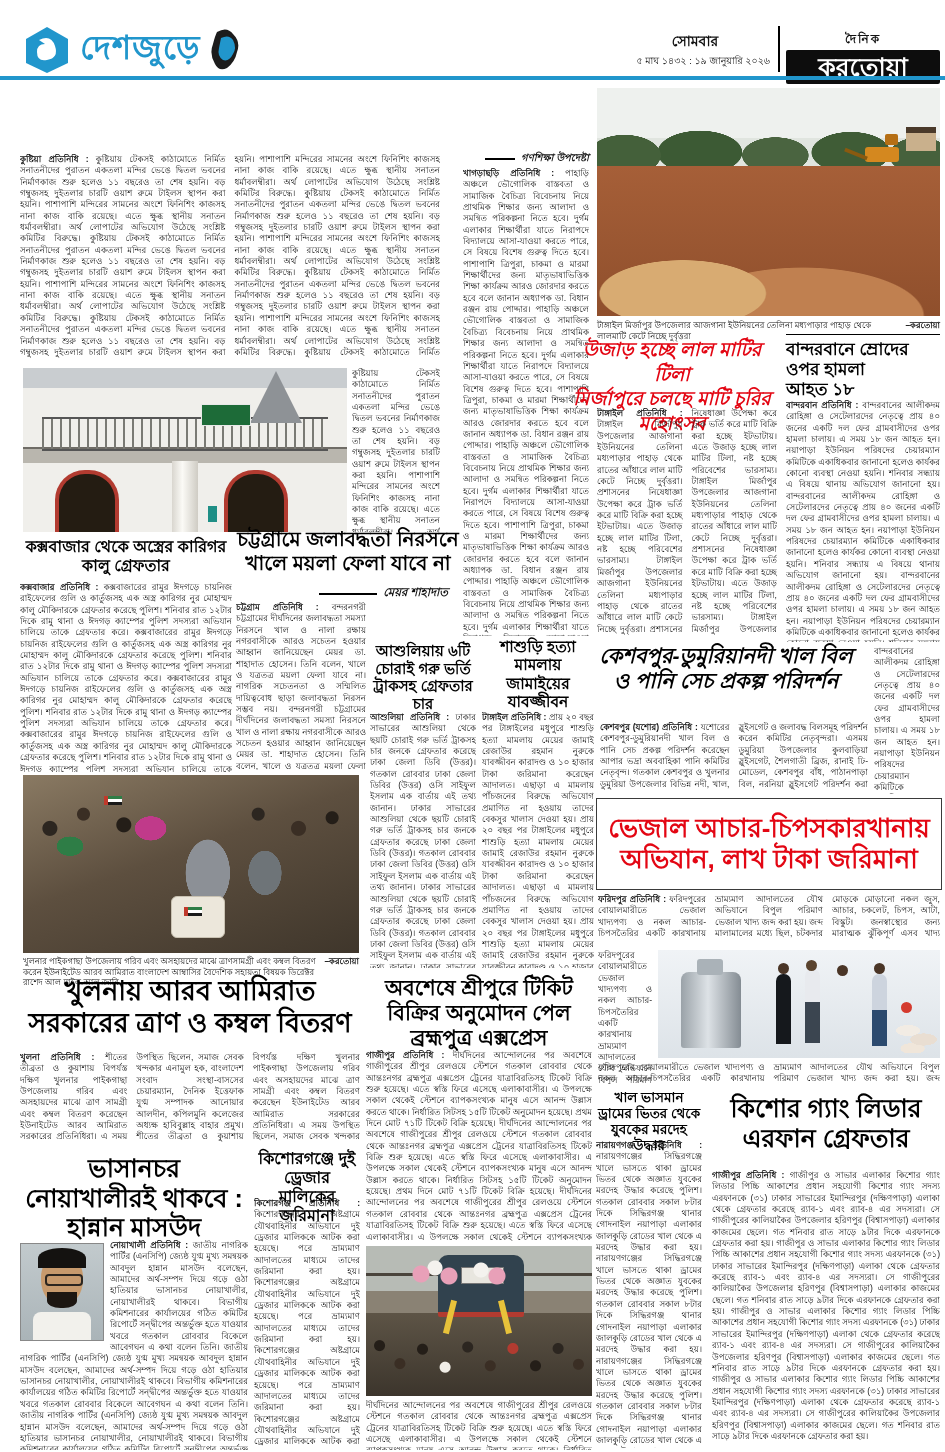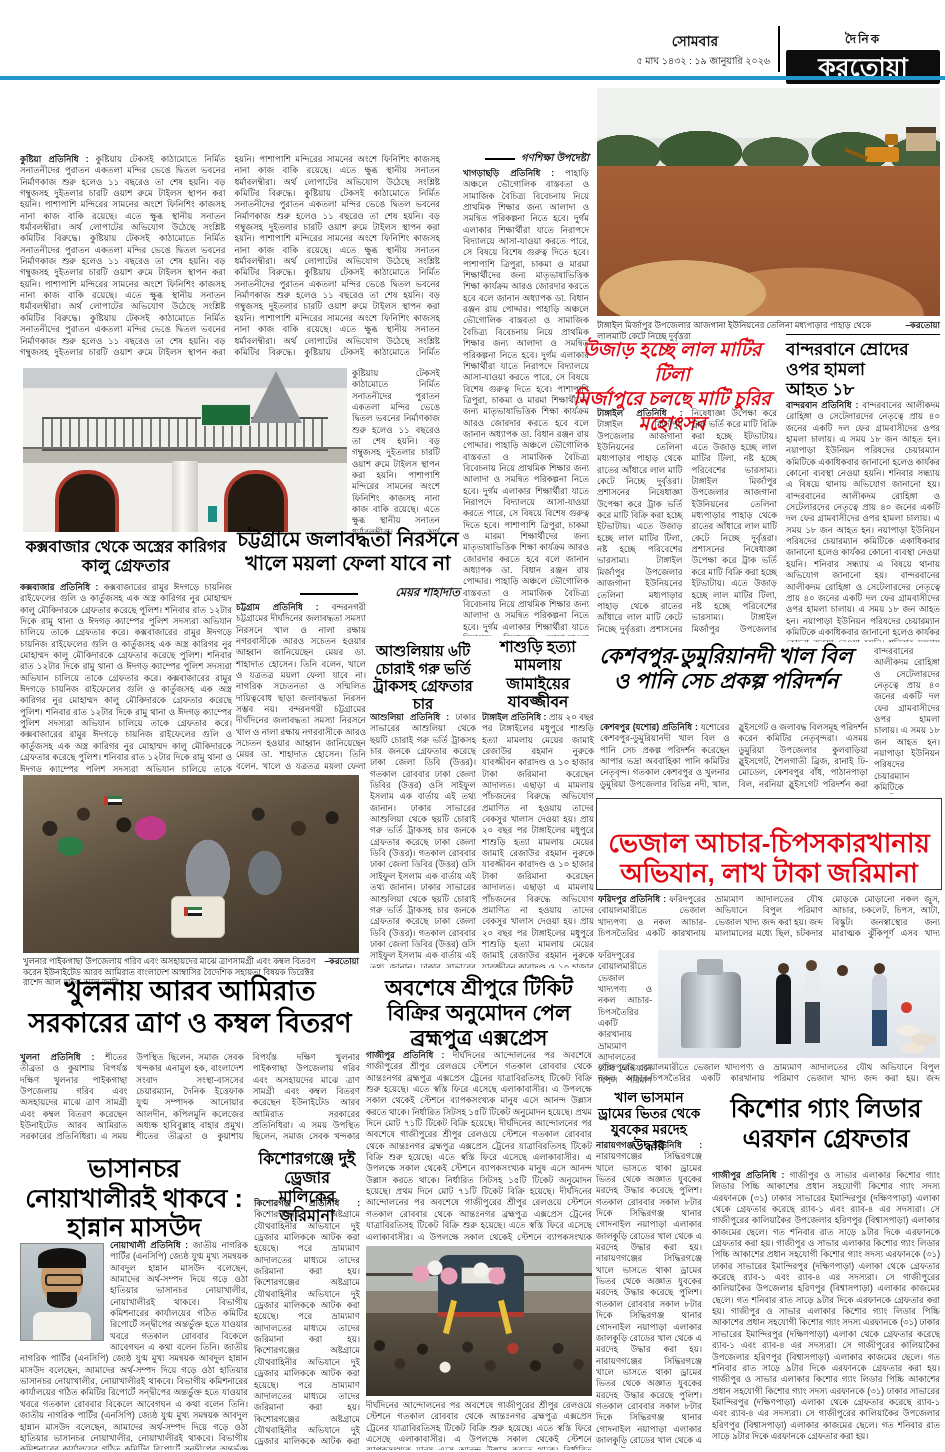--- a/index.html
+++ b/index.html
@@ -35,6 +35,17 @@
 
 <div id="page">
 
+  <div class="abs" style="left:22px;top:24px;width:300px;height:52px;display:flex;align-items:center;gap:8px;">
+    <svg width="50" height="50" viewBox="0 0 50 50">
+      <polygon points="25,2 46,14 46,38 25,48 4,38 4,14" fill="#2196cc"></polygon>
+      <path d="M17 15 q12 -6 16 6 q4 12 -8 14 q-10 2 -10 -8 q0 -8 8 -8" fill="#fff"></path>
+    </svg>
+    <span class="brandtext">দেশজুড়ে</span>
+    <svg width="34" height="44" viewBox="0 0 34 44">
+      <path d="M8 4 q10 -6 16 2 q8 8 4 18 q-2 10 -10 16 q-8 4 -12 -4 q-6 -10 -2 -20 q2 -8 4 -12" fill="#1c1c1c"></path>
+      <path d="M12 10 q8 -4 12 2 q4 8 0 14 q-4 8 -10 6 q-6 -4 -4 -12 z" fill="#2196cc"></path>
+    </svg>
+  </div>
 
   <div class="abs" style="left:620px;top:30px;width:150px;height:42px;">
     <div class="daytext">সোমবার</div>

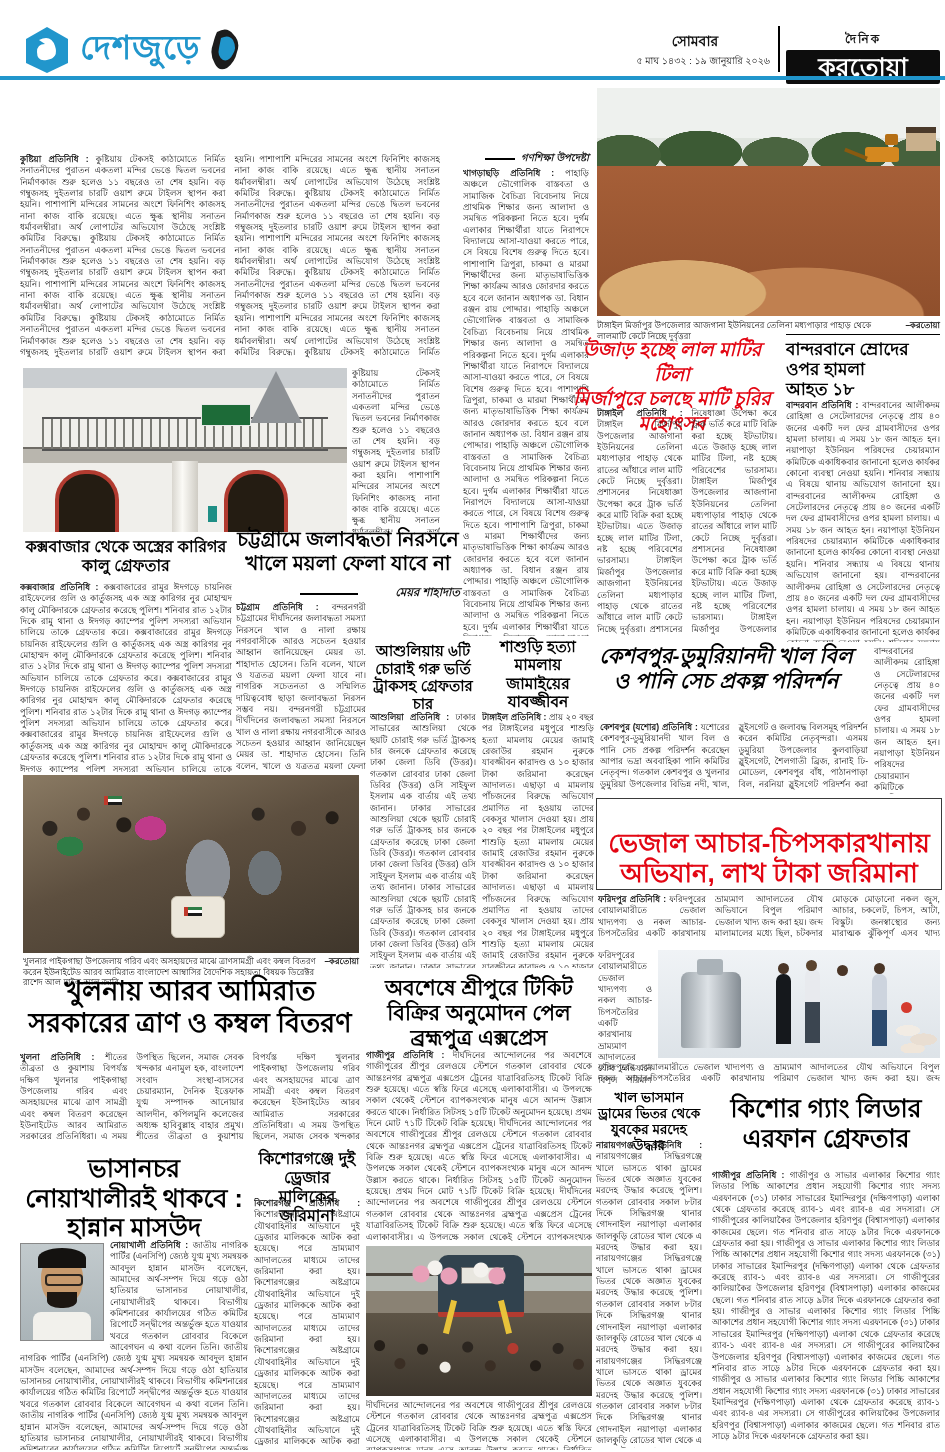--- a/index.html
+++ b/index.html
@@ -134,7 +134,7 @@
   </div>
 
   <div class="abs hl" style="left:236px;top:528px;width:224px;font-size:20px;">চট্টগ্রামে জলাবদ্ধতা নিরসনে খালে ময়লা ফেলা যাবে না</div>
-  <div class="abs attrib" style="left:300px;top:584px;width:160px;justify-content:space-between;">
+  <div class="abs attrib" style="left:288px;top:584px;width:160px;">
     <span class="dash"></span>
     <span>মেয়র শাহাদাত</span>
   </div>

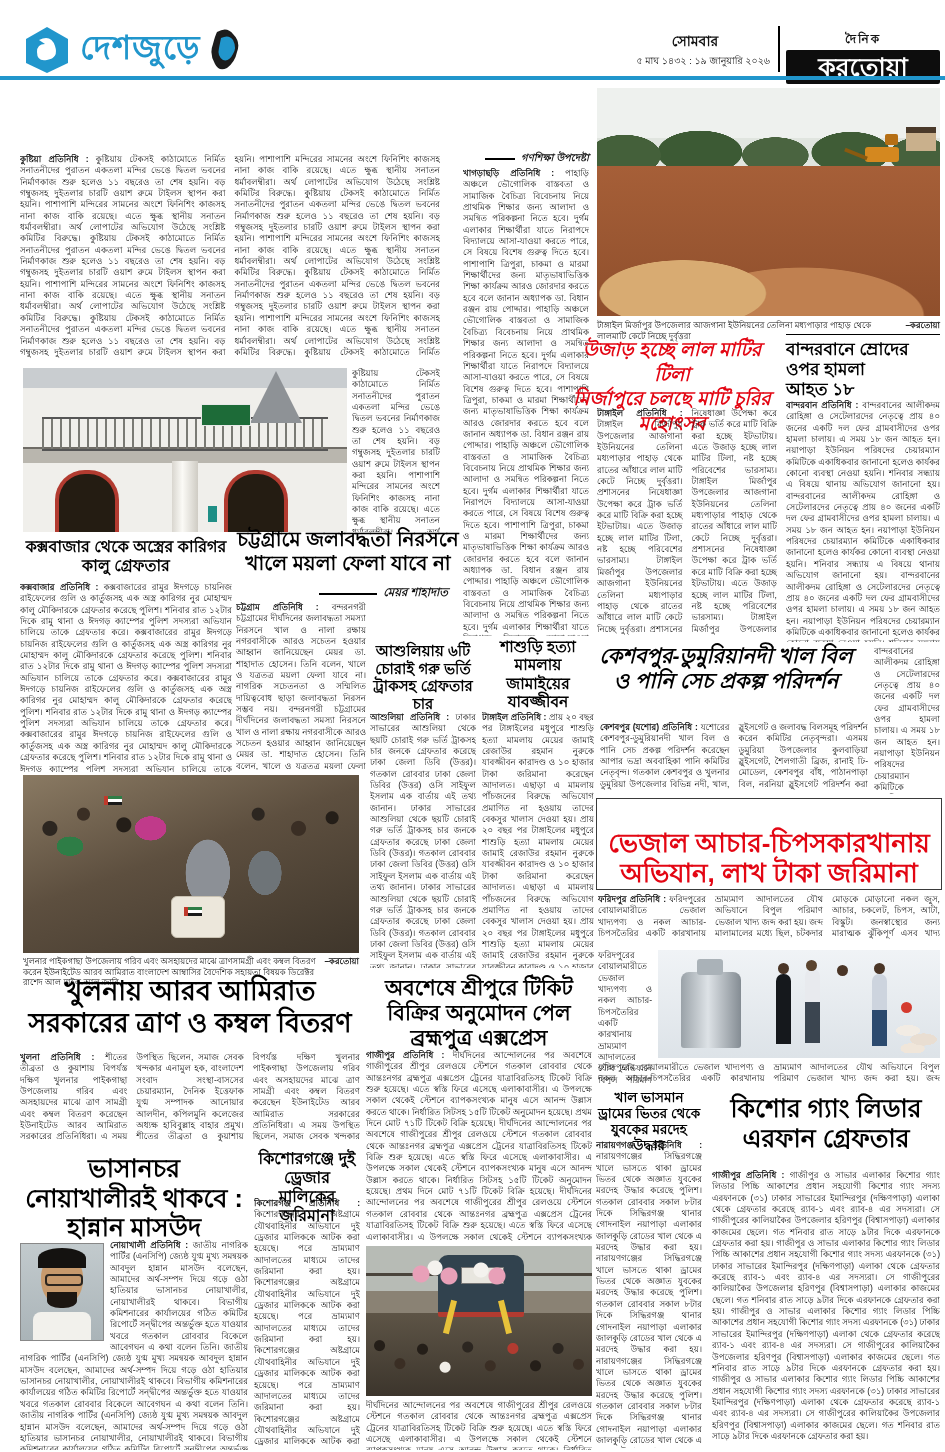--- a/index.html
+++ b/index.html
@@ -161,7 +161,7 @@
     <span>যশোরের কেশবপুর-ডুমুরিয়ানদী খাল বিল ও পানি সেচ প্রকল্প পরিদর্শন করেছেন আপার ভদ্রা অববাহিকা পানি কমিটির নেতৃবৃন্দ। গতকাল কেশবপুর ও খুলনার ডুমুরিয়া উপজেলার বিভিন্ন নদী, খাল, স্লুইসগেট ও জলাবদ্ধ বিলসমূহ পরিদর্শন করেন কমিটির নেতৃবৃন্দরা। এসময় ডুমুরিয়া উপজেলার কুলবাড়িয়া স্লুইসগেট, শৈলগাতী ব্রিজ, রানাই ঢি-মোডেল, কেশবপুর বাঁধ, পাঠানপাড়া বিল, নরনিয়া স্লুইসগেট পরিদর্শন করা হয়। যশোরের কেশবপুর-ডুমুরিয়ানদী খাল বিল ও পানি সেচ প্রকল্প পরিদর্শন করেছেন আপার ভদ্রা অববাহিকা পানি কমিটির নেতৃবৃন্দ। গতকাল কেশবপুর ও খুলনার ডুমুরিয়া উপজেলার বিভিন্ন নদী, খাল, স্লুইসগেট ও জলাবদ্ধ বিলসমূহ পরিদর্শন করেন কমিটির নেতৃবৃন্দরা। এসময় ডুমুরিয়া উপজেলার কুলবাড়িয়া স্লুইসগেট, শৈলগাতী ব্রিজ, রানাই ঢি-মোডেল, কেশবপুর বাঁধ, পাঠানপাড়া বিল, নরনিয়া স্লুইসগেট পরিদর্শন করা হয়।</span>
   </div>
 
-  <div class="abs boxed" style="left:596px;top:798px;width:344px;height:90px;display:flex;align-items:flex-end;justify-content:center;">
+  <div class="abs boxed" style="left:596px;top:798px;width:344px;height:90px;display:flex;align-items:center;justify-content:center;">
     <div class="hl red" style="font-size:26px;width:330px;">ভেজাল আচার-চিপসকারখানায় অভিযান, লাখ টাকা জরিমানা</div>
   </div>
   <div class="abs body-text cols3" style="left:598px;top:894px;width:342px;height:52px;">

